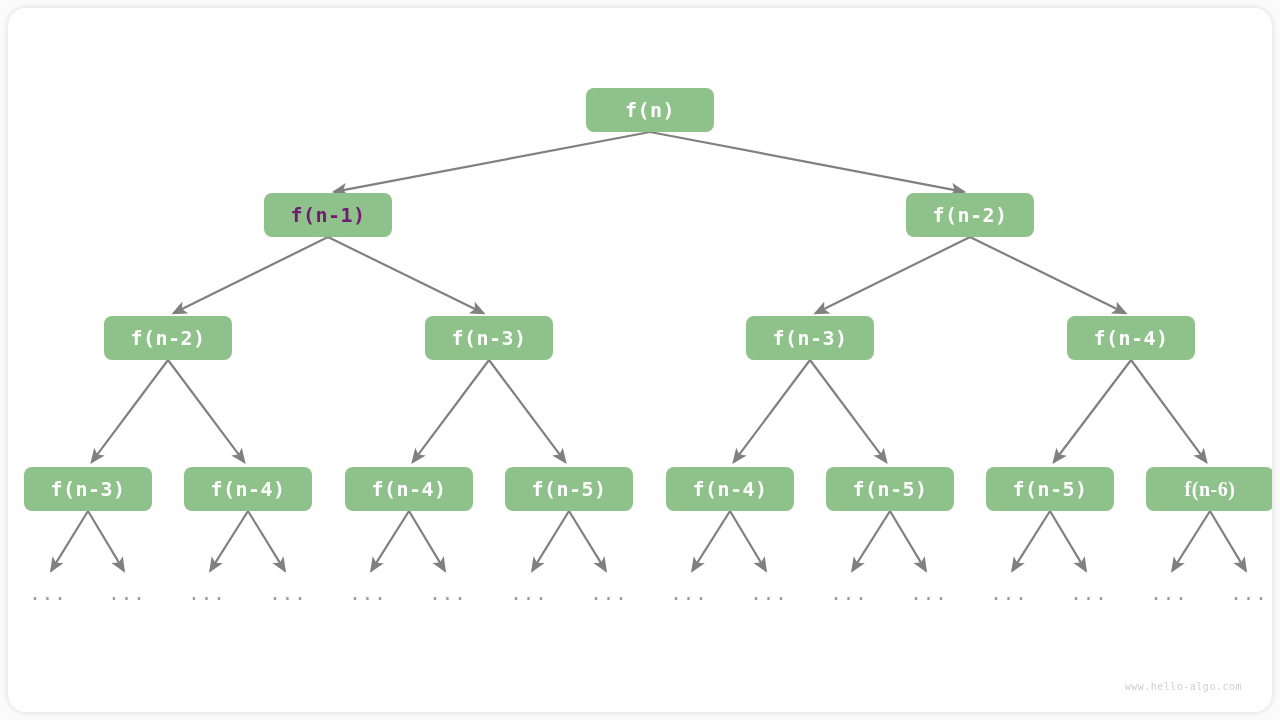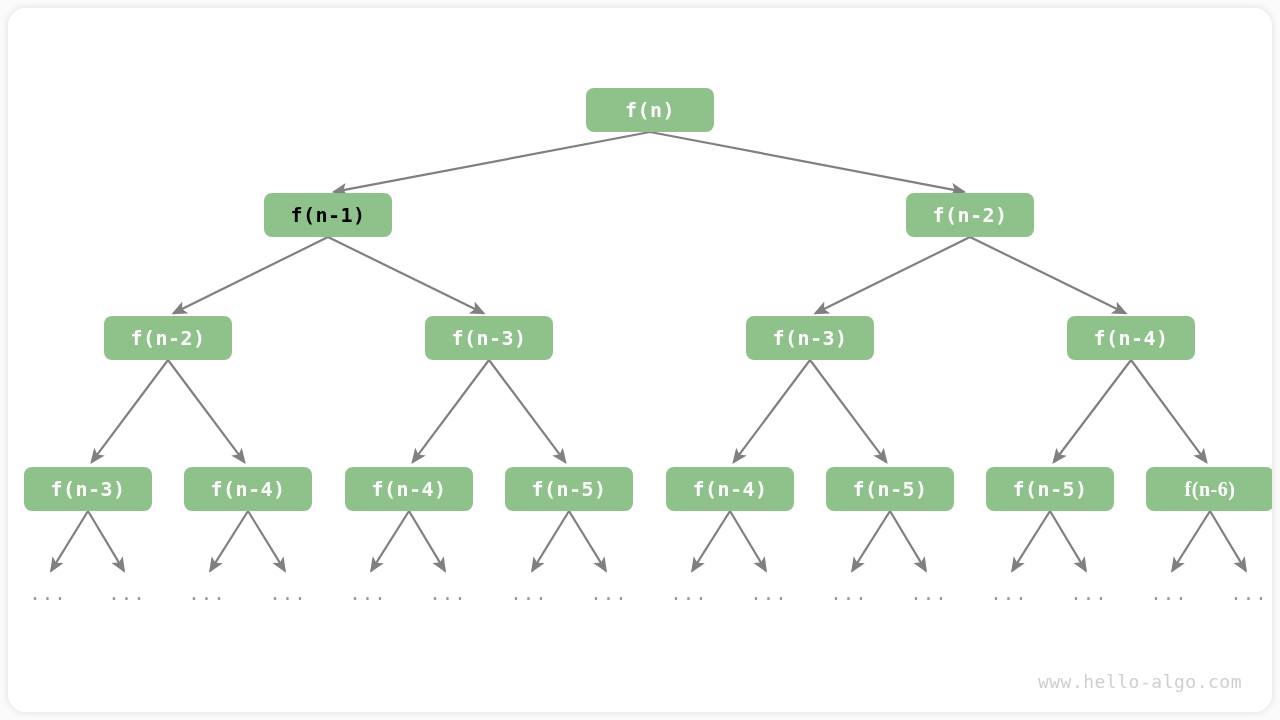--- a/index.html
+++ b/index.html
@@ -120,7 +120,7 @@
         <div class="node" style="left: 578px; top: 80px; width: 128px; height: 44px; background: rgb(143, 193, 138); color: rgb(255, 255, 255);">
           <span>f(n)</span>
         </div>
-        <div class="node" style="left: 256px; top: 185px; width: 128px; height: 44px; background: rgb(143, 193, 138); color: #000000;">
+        <div class="node" style="left: 256px; top: 185px; width: 128px; height: 44px; background: rgb(143, 193, 138); color: #701a75;">
           <span>f(n-1)</span>
         </div>
         <div class="node" style="left: 898px; top: 185px; width: 128px; height: 44px; background: rgb(143, 193, 138); color: rgb(255, 255, 255);">

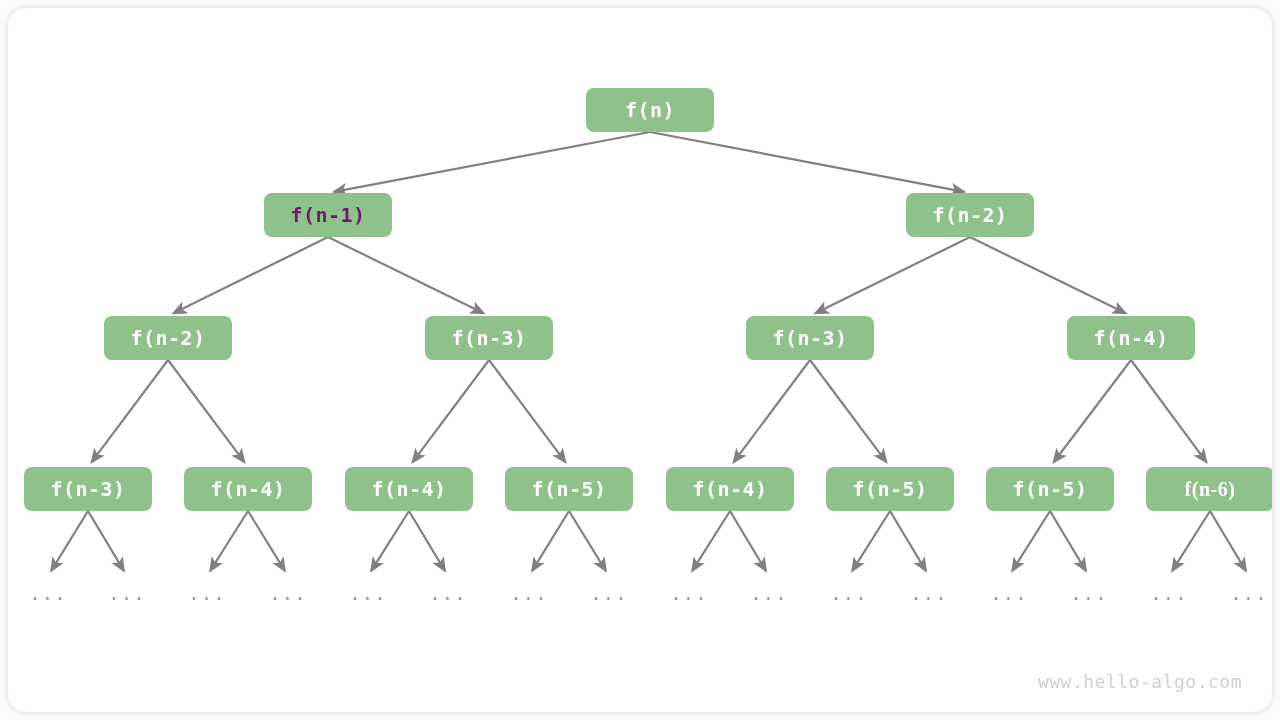--- a/index.html
+++ b/index.html
@@ -67,7 +67,7 @@
     bottom: 20px;
     color: #cfcfcf;
     font-family: "DejaVu Sans Mono", "Liberation Mono", monospace;
-    font-size: 18px;
+    font-size: 10px;
     letter-spacing: 0.5px;
     text-align: center;
   }

